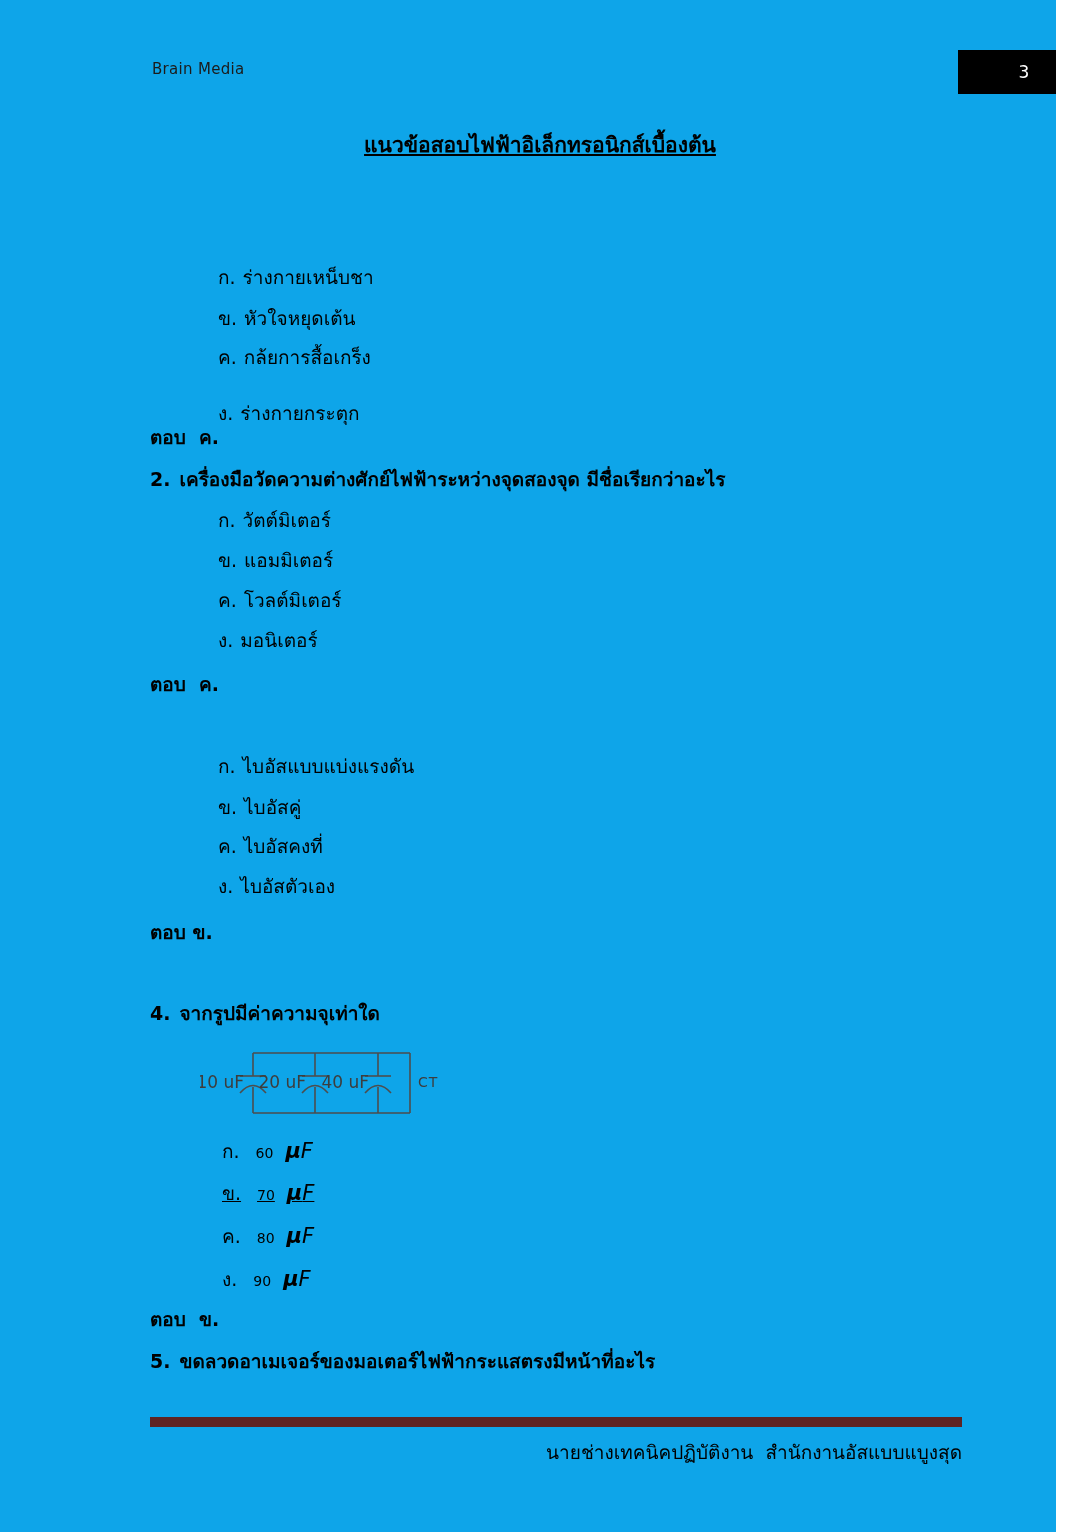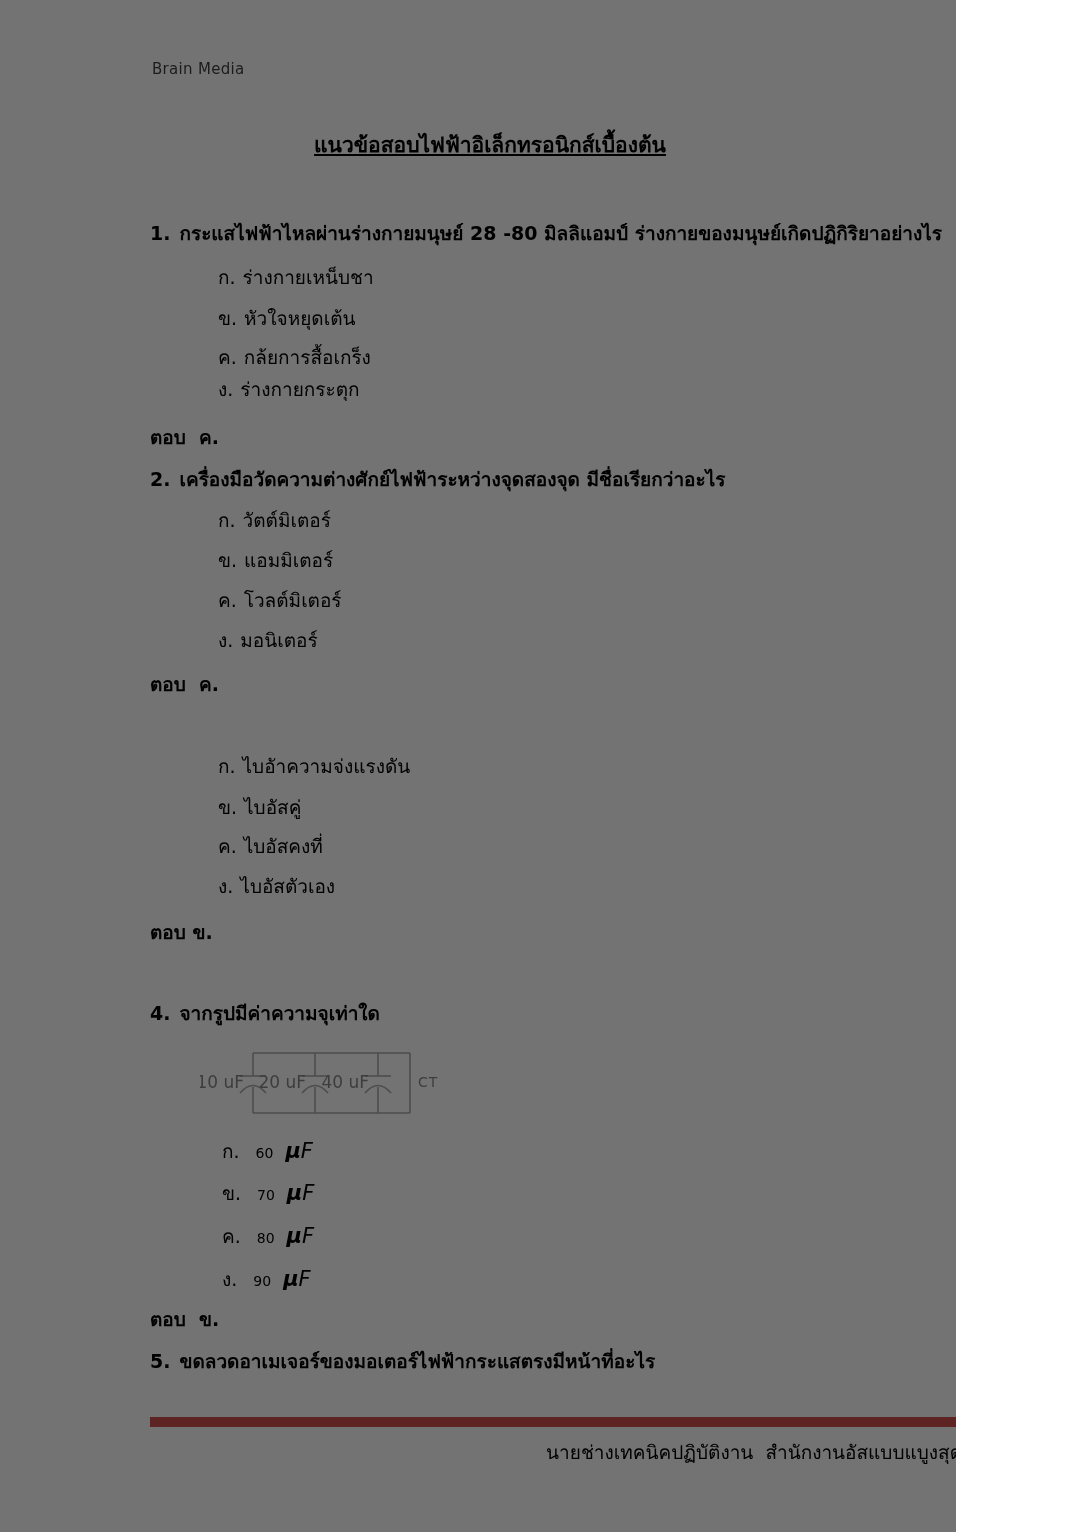--- a/index.html
+++ b/index.html
@@ -5,8 +5,8 @@
   html,body{margin:0;padding:0;background:#ffffff;}
   .page{
     position:relative;
-    width:956px;height:1532px;
-    background:#737373;
+    width:1056px;height:1532px;
+    background:#0ea5e9;
     font-family:"DejaVu Sans","Liberation Sans",sans-serif;
     color:#000;
     overflow:hidden;

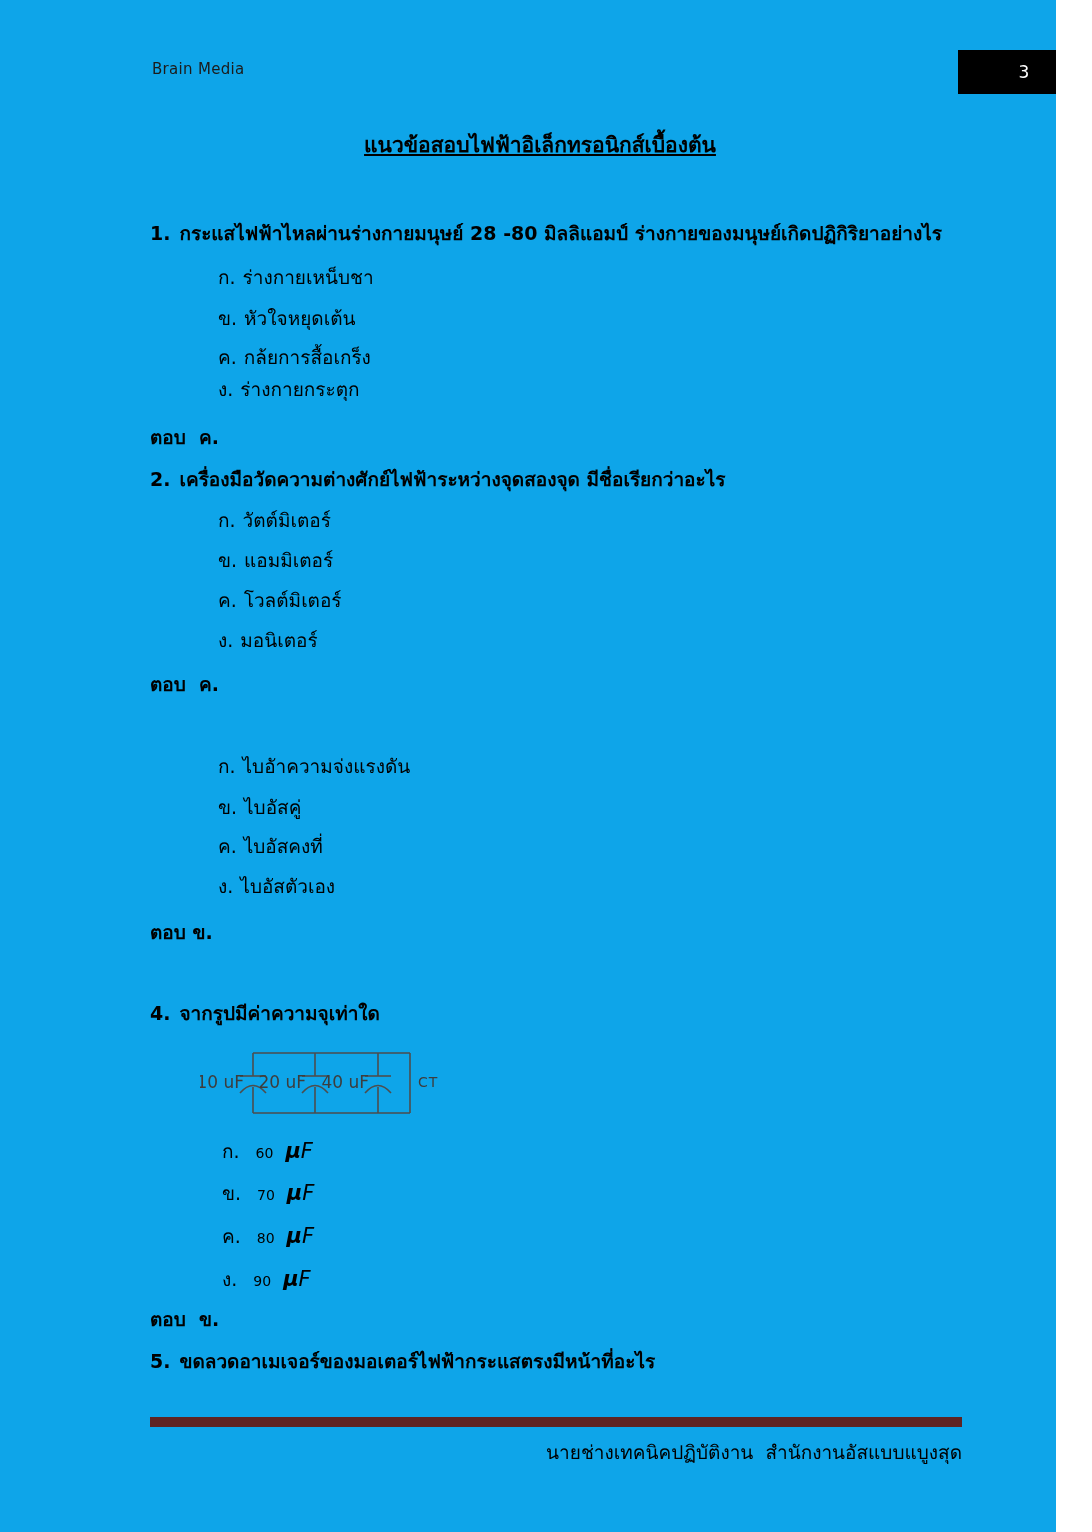--- a/index.html
+++ b/index.html
@@ -47,7 +47,6 @@
     <span class="title-text">แนวข้อสอบไฟฟ้าอิเล็กทรอนิกส์เบื้องต้น</span>
   </div>
 
-  <div class="line bold" style="left:150px;top:220px;"><span class="qnum">1.</span><span>กระแสไฟฟ้าไหลผ่านร่างกายมนุษย์ 28 -80 มิลลิแอมป์ ร่างกายของมนุษย์เกิดปฏิกิริยาอย่างไร</span></div>
   <div class="line" style="left:218px;top:264px;"><span class="clabel">ก.</span><span>ร่างกายเหน็บชา</span></div>
   <div class="line" style="left:218px;top:305px;"><span class="clabel">ข.</span><span>หัวใจหยุดเต้น</span></div>
   <div class="line" style="left:218px;top:344px;"><span class="clabel">ค.</span><span>กล้ยการสื้อเกร็ง</span></div>

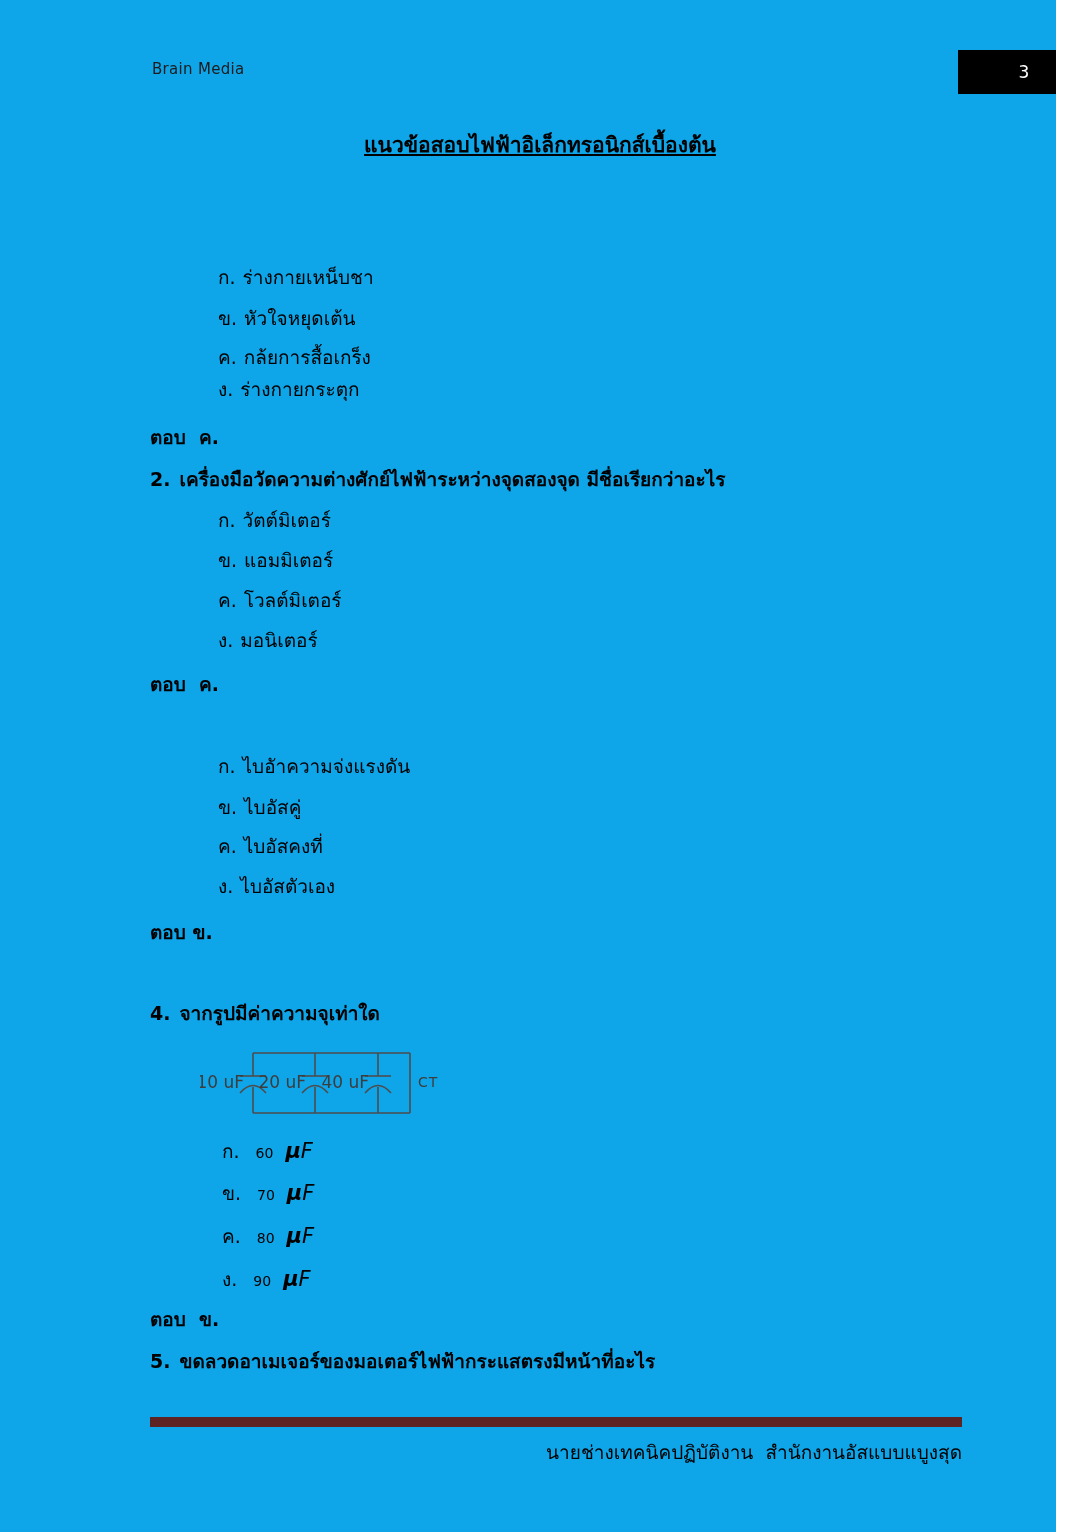--- a/index.html
+++ b/index.html
@@ -50,7 +50,7 @@
   <div class="line" style="left:218px;top:264px;"><span class="clabel">ก.</span><span>ร่างกายเหน็บชา</span></div>
   <div class="line" style="left:218px;top:305px;"><span class="clabel">ข.</span><span>หัวใจหยุดเต้น</span></div>
   <div class="line" style="left:218px;top:344px;"><span class="clabel">ค.</span><span>กล้ยการสื้อเกร็ง</span></div>
-  <div class="line" style="left:218px;top:376px;"><span class="clabel">ง.</span><span>ร่างกายกระตุก</span></div>
+  <div class="line" style="left:218px;top:400px;"><span class="clabel">ง.</span><span>ร่างกายกระตุก</span></div>
   <div class="line bold" style="left:150px;top:424px;">ตอบ  ค.</div>
 
   <div class="line bold" style="left:150px;top:466px;"><span class="qnum">2.</span><span>เครื่องมือวัดความต่างศักย์ไฟฟ้าระหว่างจุดสองจุด มีชื่อเรียกว่าอะไร</span></div>

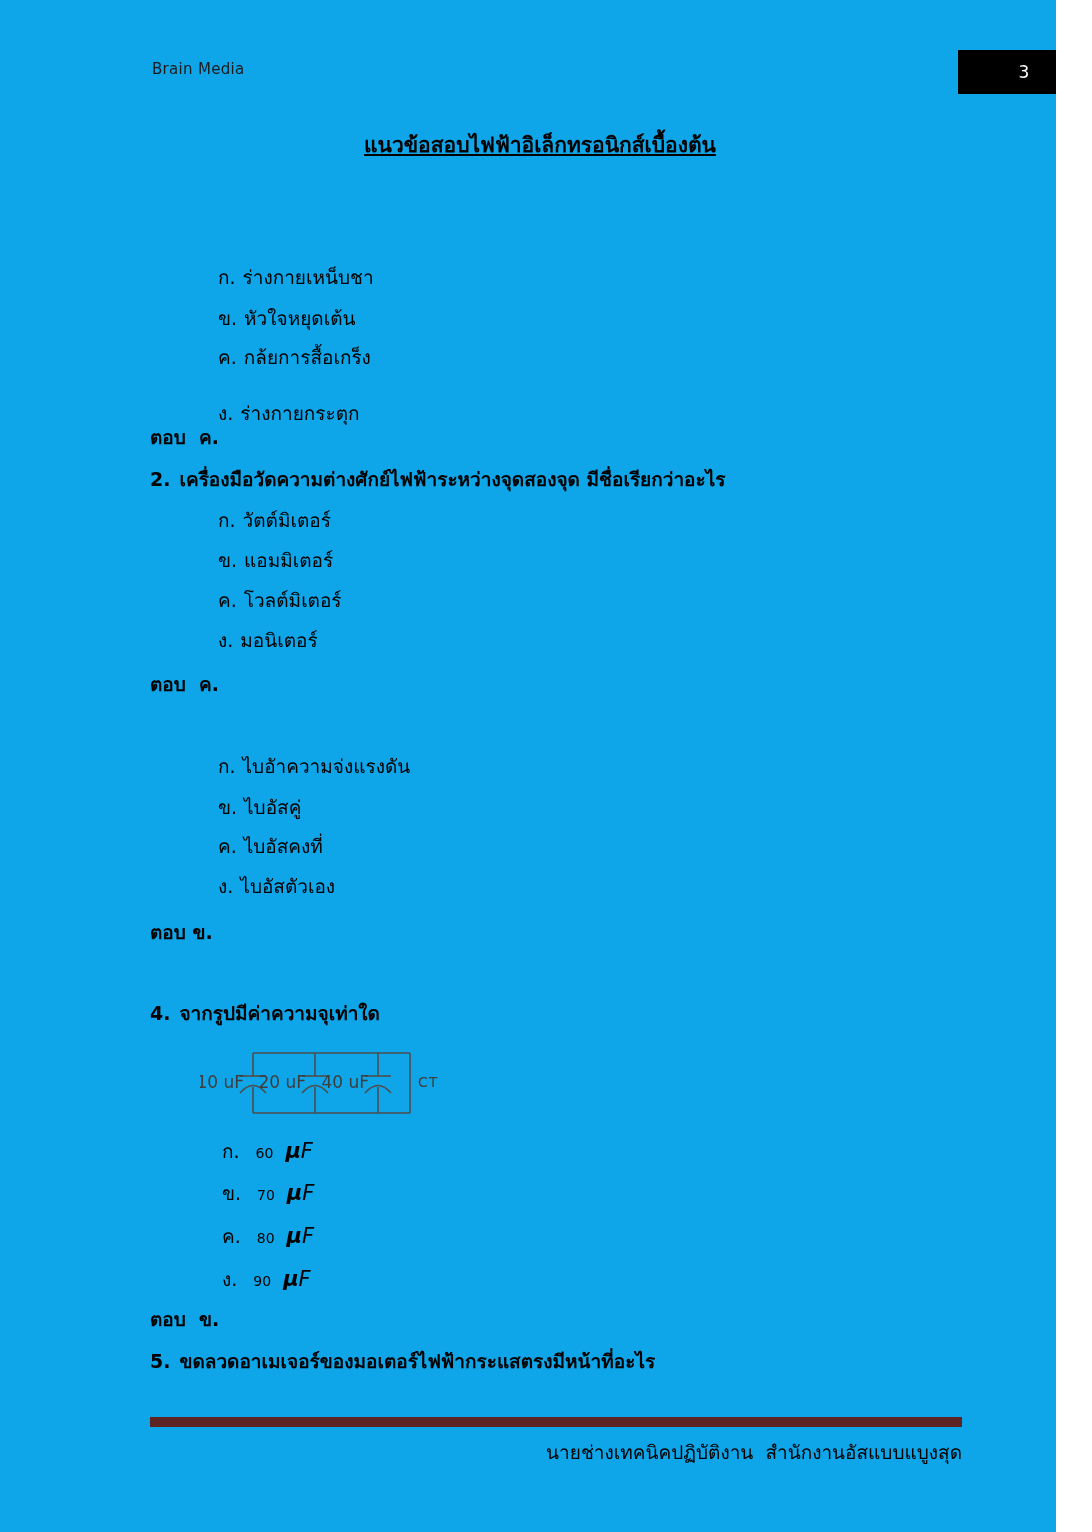--- a/index.html
+++ b/index.html
@@ -60,7 +60,7 @@
   <div class="line" style="left:218px;top:627px;"><span class="clabel">ง.</span><span>มอนิเตอร์</span></div>
   <div class="line bold" style="left:150px;top:671px;">ตอบ  ค.</div>
 
-  <div class="line" style="left:218px;top:753px;"><span class="clabel">ก.</span><span>ไบอัาความจ่งแรงดัน</span></div>
+  <div class="line" style="left:218px;top:753px;"><span class="clabel">ก.</span><span>ไบอัสแบบแบ่งแรงดัน</span></div>
   <div class="line" style="left:218px;top:770px;margin-top:24px;"><span class="clabel">ข.</span><span>ไบอัสคู่</span></div>
   <div class="line" style="left:218px;top:833px;"><span class="clabel">ค.</span><span>ไบอัสคงที่</span></div>
   <div class="line" style="left:218px;top:873px;"><span class="clabel">ง.</span><span>ไบอัสตัวเอง</span></div>

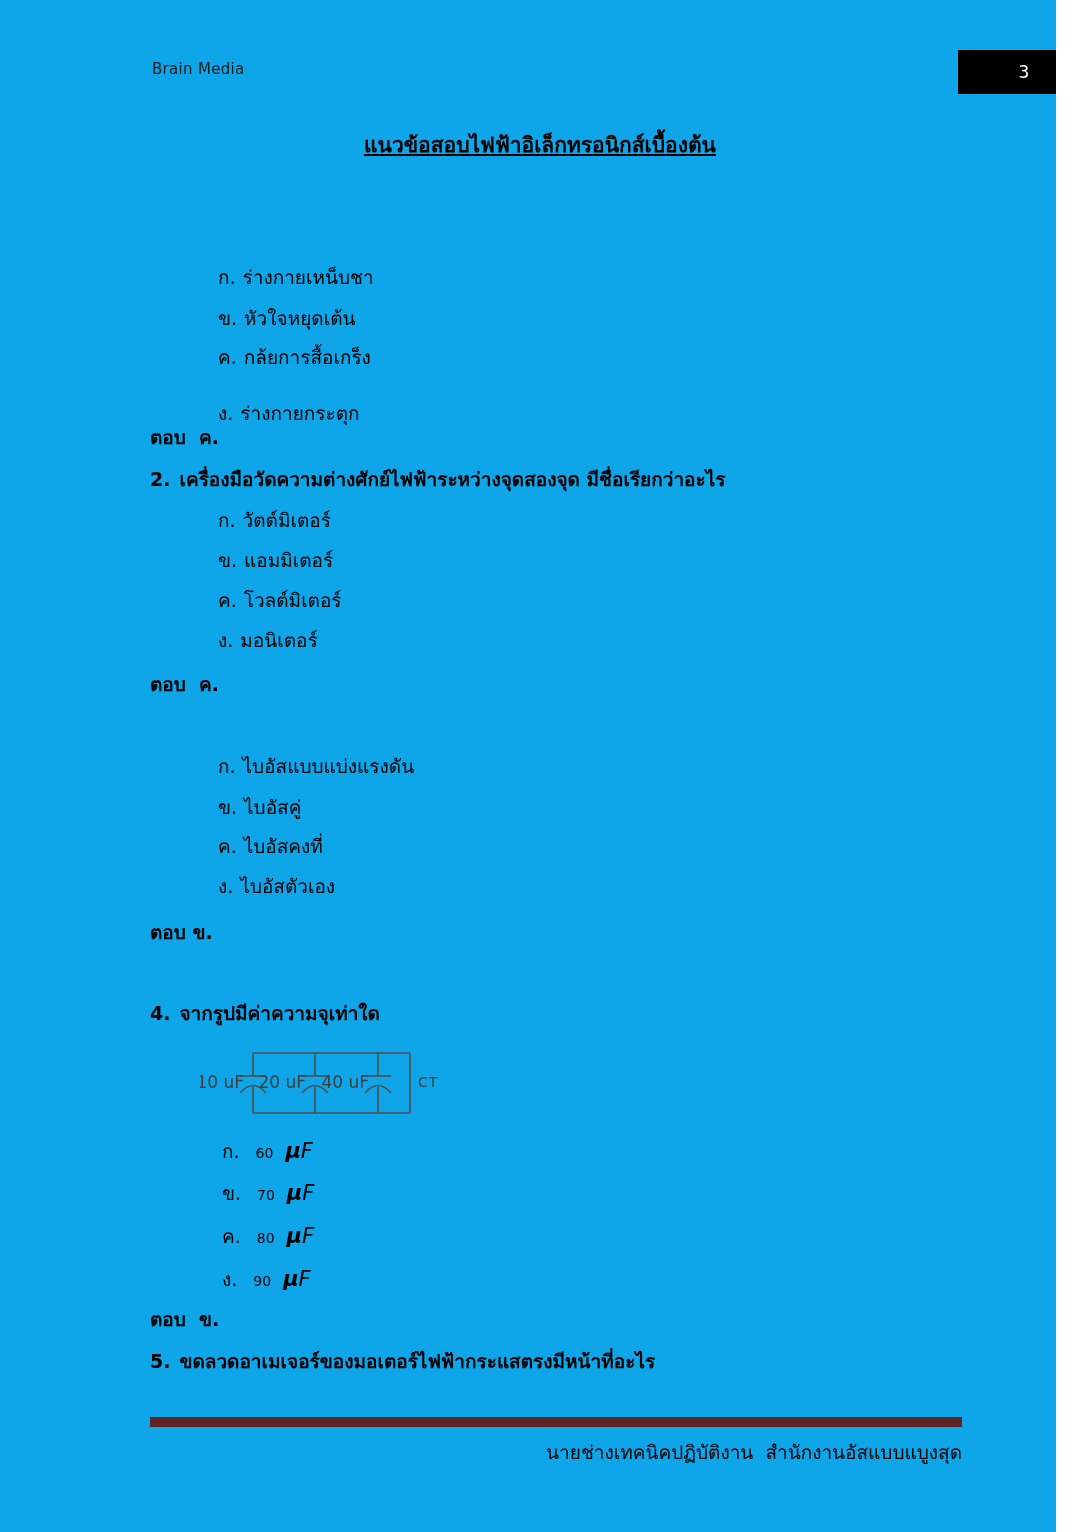--- a/index.html
+++ b/index.html
@@ -100,7 +100,7 @@
   </svg>
 
   <div class="line" style="left:222px;top:1138px;"><span class="q4label">ก.</span><span class="q4val">60</span><span class="unit">μ</span><span class="unit unit-f">F</span></div>
-  <div class="line" style="left:222px;top:1180px;"><span class="q4label">ข.</span><span class="q4val">70</span><span class="unit">μ</span><span class="unit unit-f">F</span></div>
+  <div class="line" style="left:222px;top:1180px;text-decoration:underline;"><span class="q4label">ข.</span><span class="q4val">70</span><span class="unit">μ</span><span class="unit unit-f">F</span></div>
   <div class="line" style="left:222px;top:1223px;"><span class="q4label">ค.</span><span class="q4val">80</span><span class="unit">μ</span><span class="unit unit-f">F</span></div>
   <div class="line" style="left:222px;top:1266px;"><span class="q4label">ง.</span><span class="q4val">90</span><span class="unit">μ</span><span class="unit unit-f">F</span></div>
   <div class="line bold" style="left:150px;top:1306px;">ตอบ  ข.</div>

